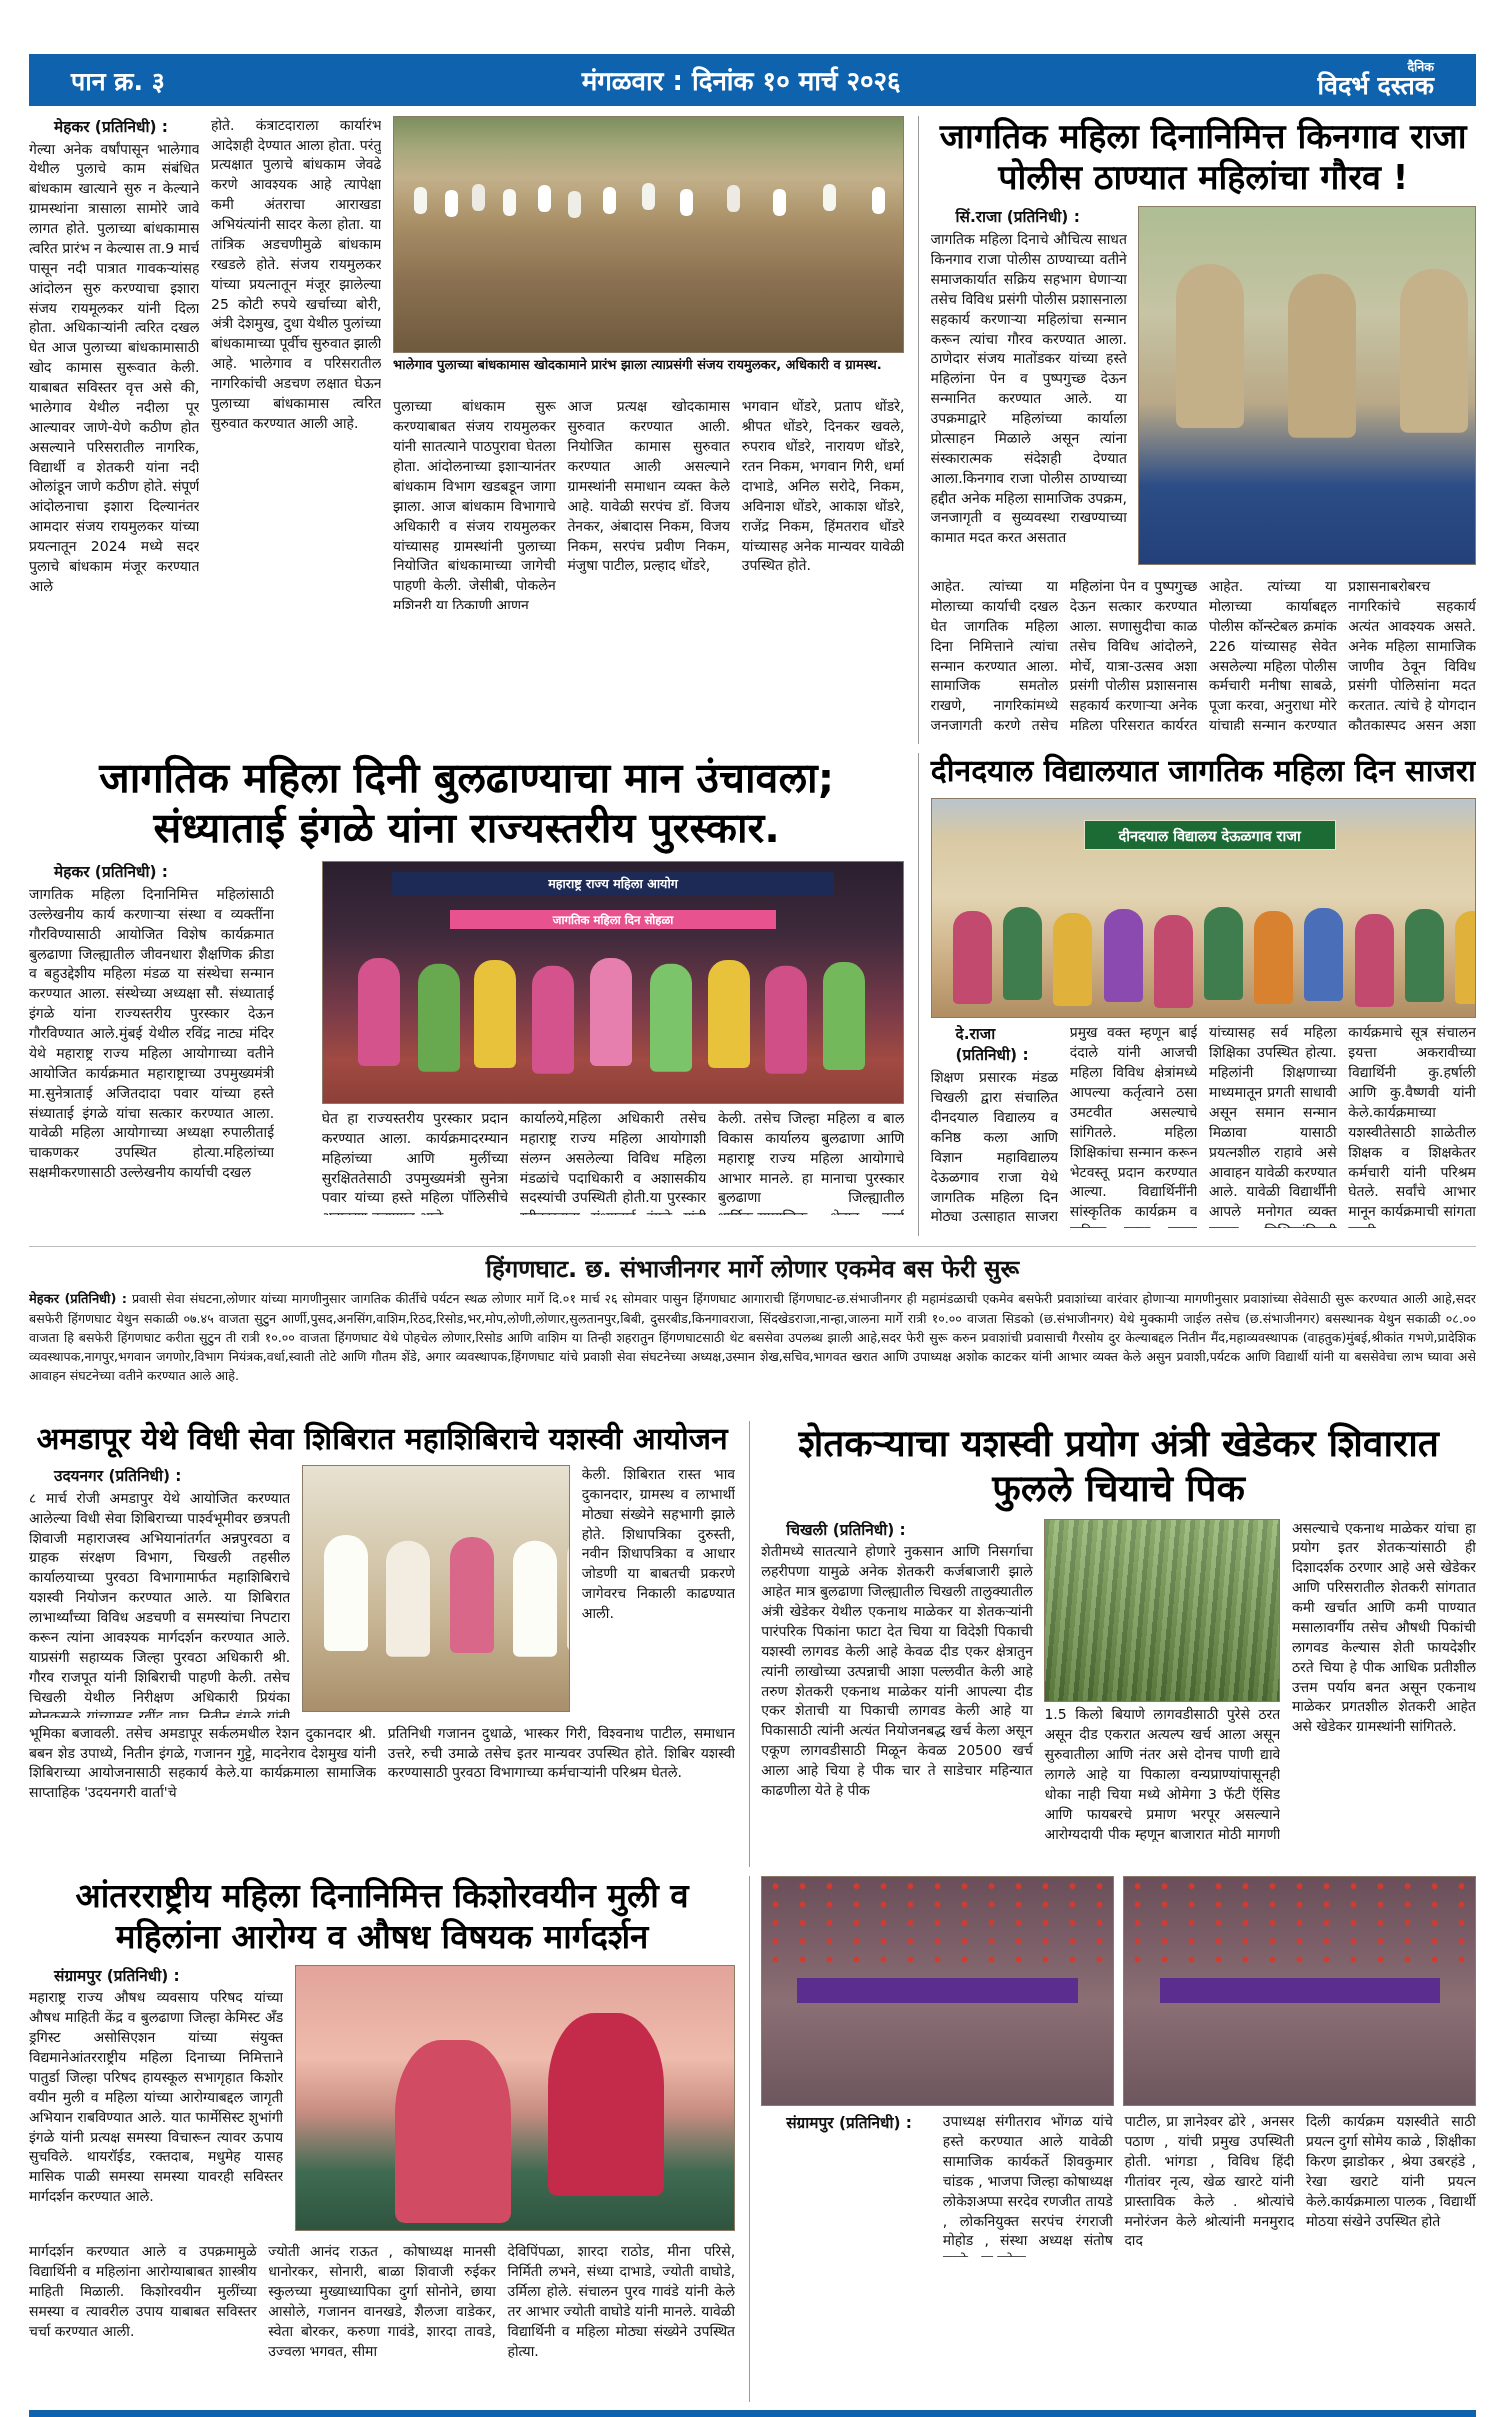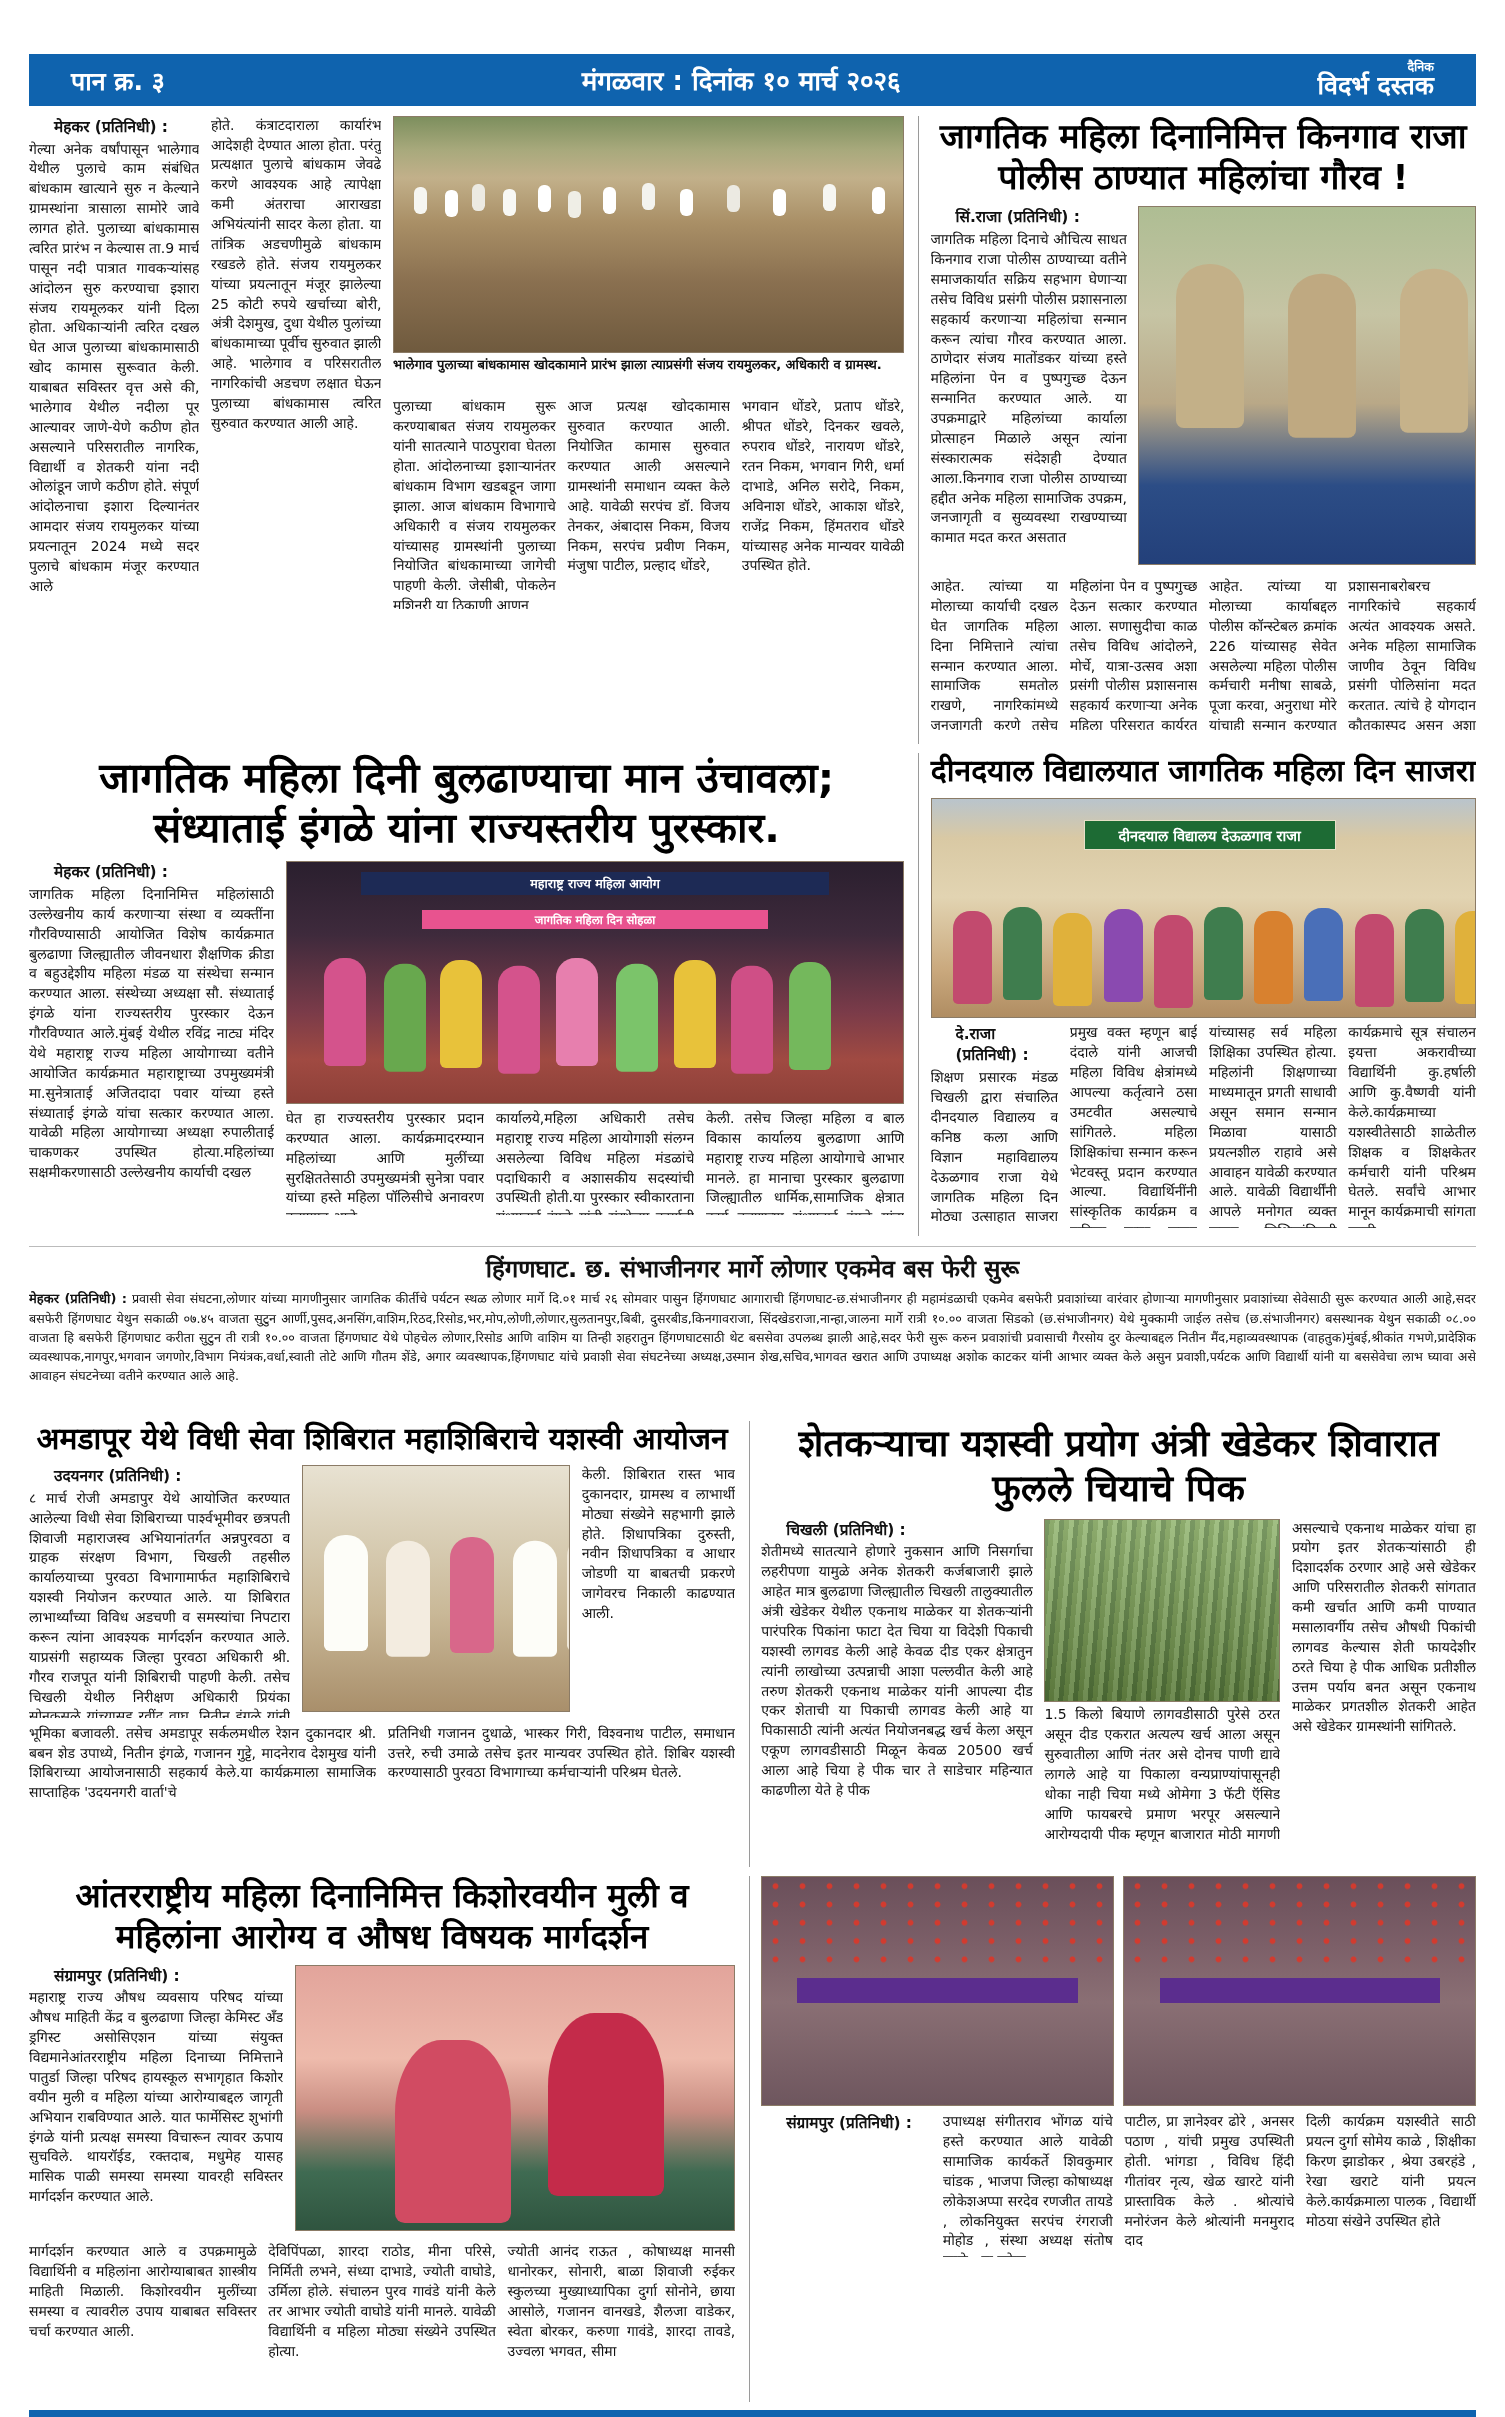--- a/index.html
+++ b/index.html
@@ -141,7 +141,7 @@
             <div class="dateline">मेहकर (प्रतिनिधी) :</div>
             <div class="coltext">जागतिक महिला दिनानिमित्त महिलांसाठी उल्लेखनीय कार्य करणाऱ्या संस्था व व्यक्तींना गौरविण्यासाठी आयोजित विशेष कार्यक्रमात बुलढाणा जिल्ह्यातील जीवनधारा शैक्षणिक क्रीडा व बहुउद्देशीय महिला मंडळ या संस्थेचा सन्मान करण्यात आला. संस्थेच्या अध्यक्षा सौ. संध्याताई इंगळे यांना राज्यस्तरीय पुरस्कार देऊन गौरविण्यात आले.मुंबई येथील रविंद्र नाट्य मंदिर येथे महाराष्ट्र राज्य महिला आयोगाच्या वतीने आयोजित कार्यक्रमात महाराष्ट्राच्या उपमुख्यमंत्री मा.सुनेत्राताई अजितदादा पवार यांच्या हस्ते संध्याताई इंगळे यांचा सत्कार करण्यात आला. यावेळी महिला आयोगाच्या अध्यक्षा रुपालीताई चाकणकर उपस्थित होत्या.महिलांच्या सक्षमीकरणासाठी उल्लेखनीय कार्याची दखल</div>
           </div>
-          <div style="flex:1;overflow:hidden;">
+          <div style="flex:1;overflow:hidden;margin-left:36px;">
             <div class="photo photo-award" style="width:100%;height:243px;">
               <div class="award-banner">महाराष्ट्र राज्य महिला आयोग</div>
               <div class="award-banner2">जागतिक महिला दिन सोहळा</div>

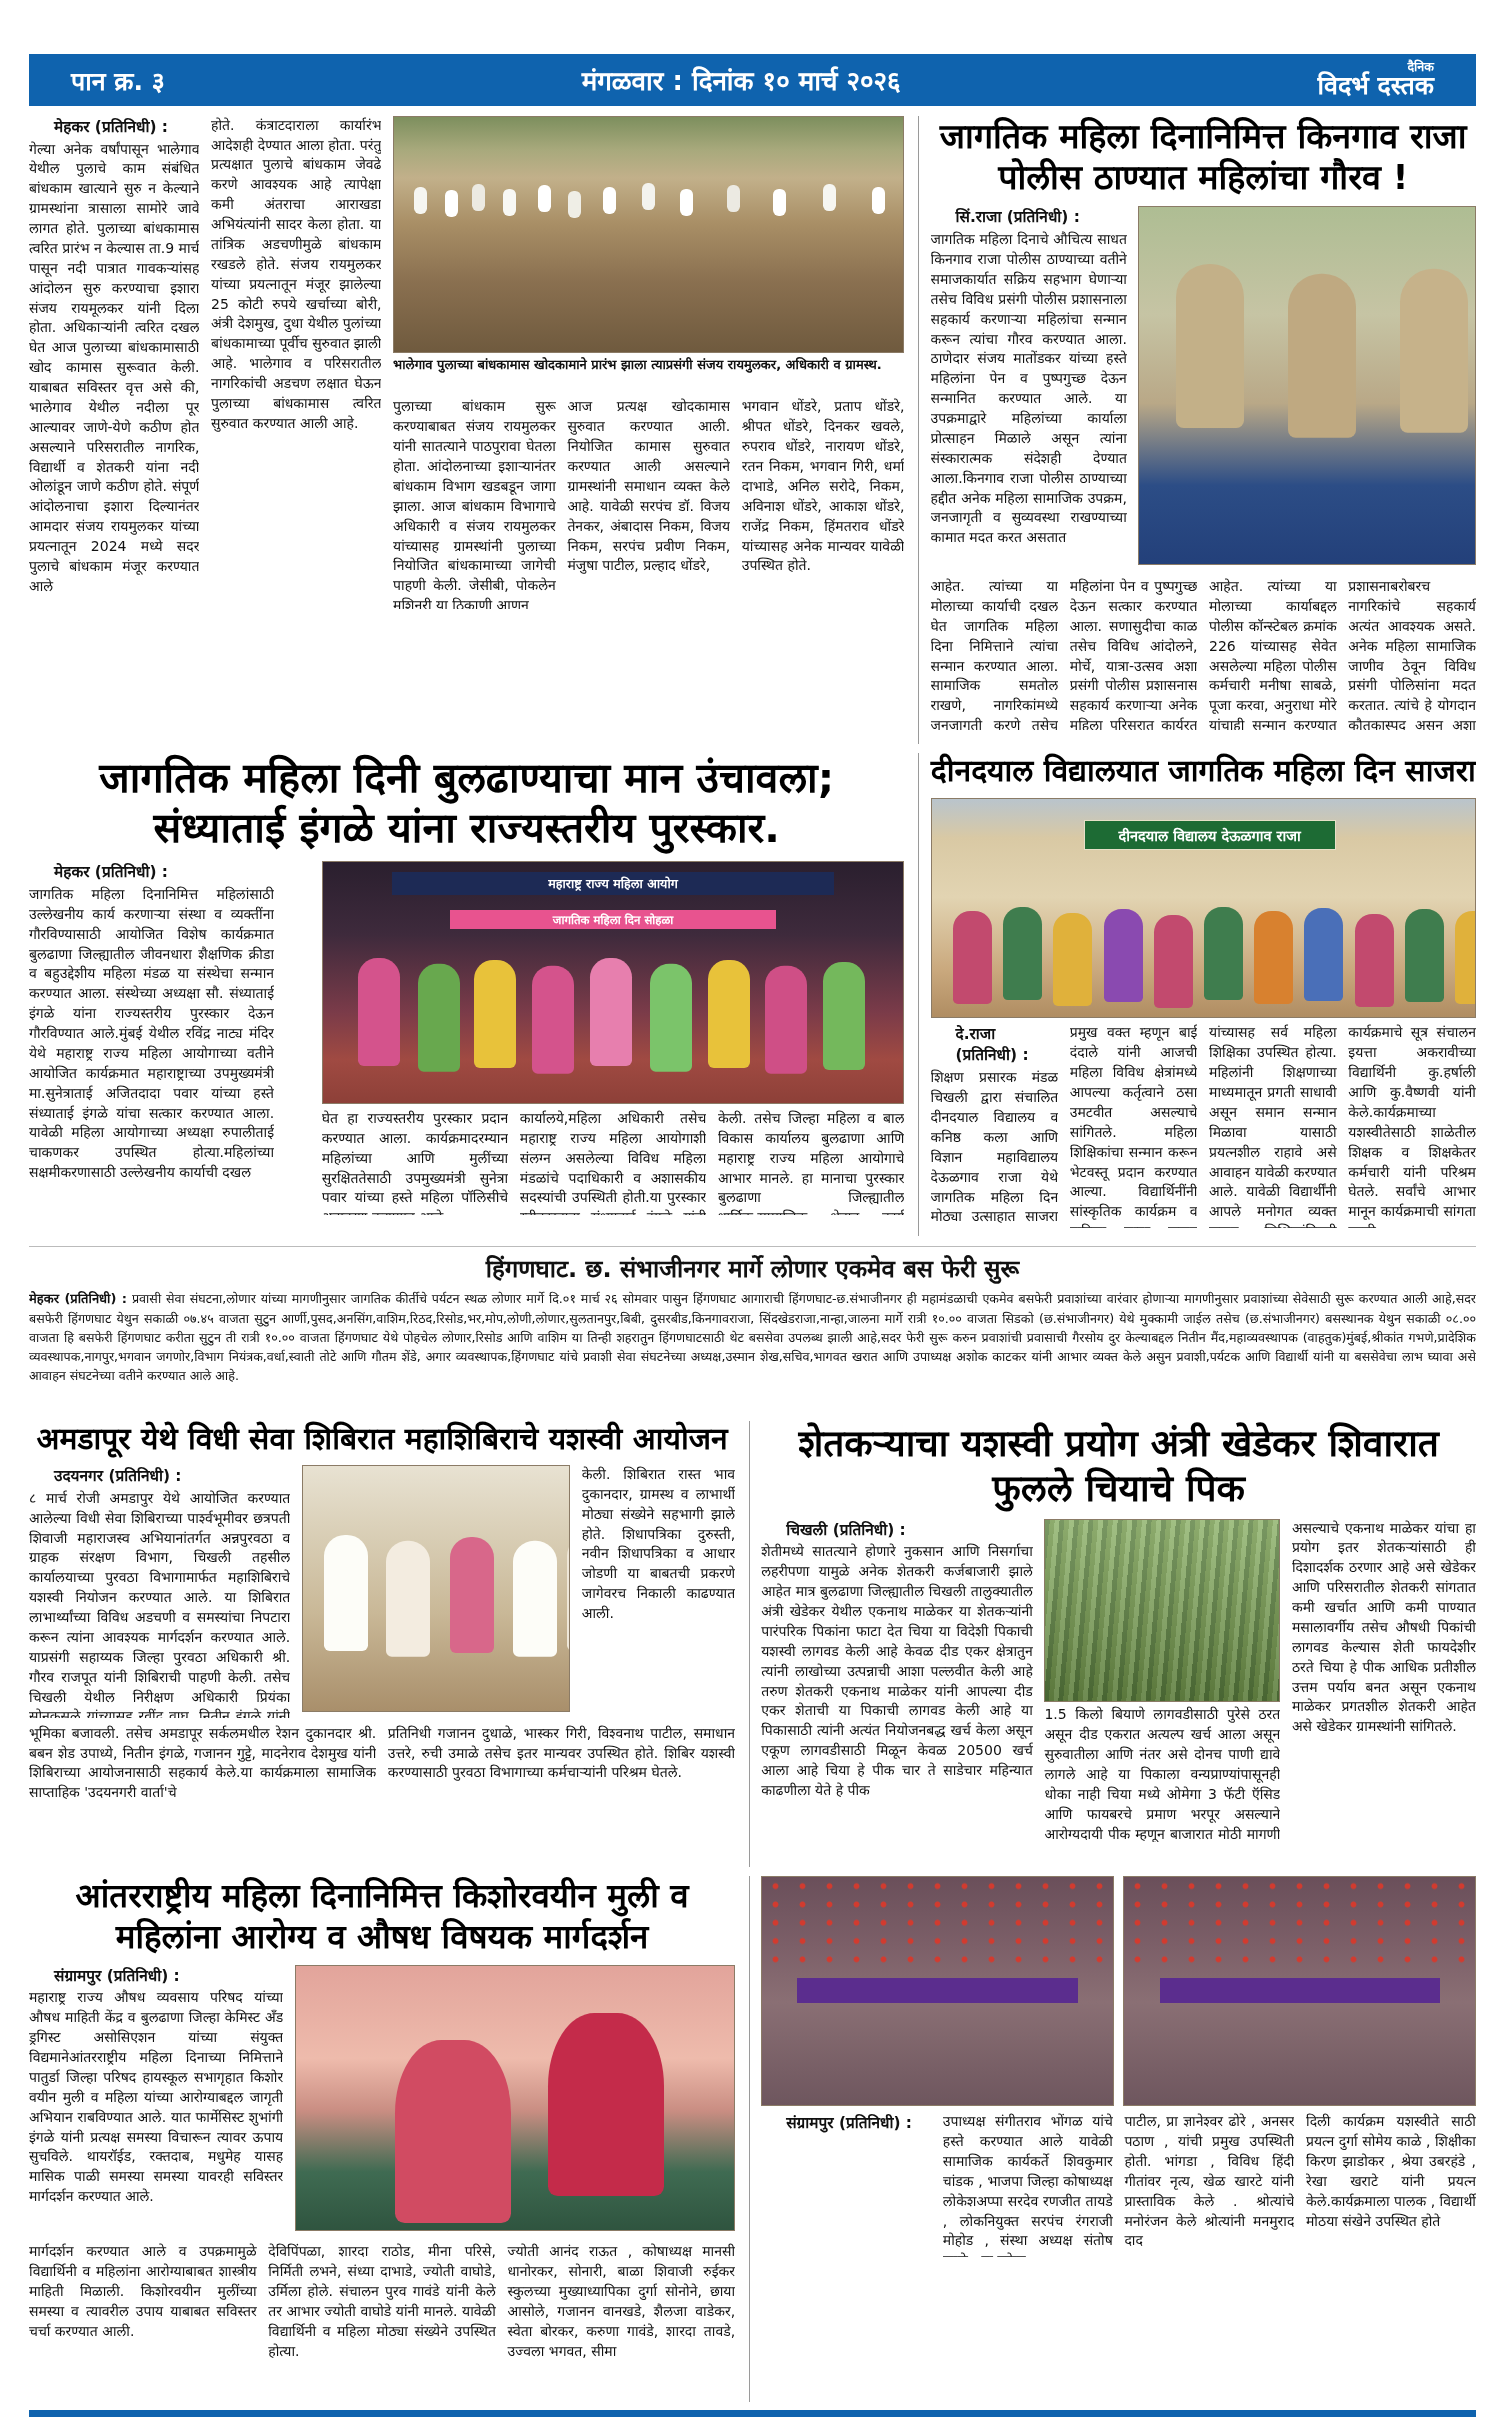--- a/index.html
+++ b/index.html
@@ -222,8 +222,8 @@
         </div>
         <div class="colsflex" style="height:145px;margin-top:5.8px;">
           <div class="coltext">मार्गदर्शन करण्यात आले व उपक्रमामुळे विद्यार्थिनी व महिलांना आरोग्याबाबत शास्त्रीय माहिती मिळाली. किशोरवयीन मुलींच्या समस्या व त्यावरील उपाय याबाबत सविस्तर चर्चा करण्यात आली.</div>
+          <div class="coltext">ज्योती आनंद राऊत , कोषाध्यक्ष मानसी धानोरकर, सोनारी, बाळा शिवाजी रुईकर स्कुलच्या मुख्याध्यापिका दुर्गा सोनोने, छाया आसोले, गजानन वानखडे, शैलजा वाडेकर, स्वेता बोरकर, करुणा गावंडे, शारदा तावडे, उज्वला भगवत, सीमा</div>
           <div class="coltext">देविपिंपळा, शारदा राठोड, मीना परिसे, निर्मिती लभने, संध्या दाभाडे, ज्योती वाघोडे, उर्मिला होले. संचालन पुरव गावंडे यांनी केले तर आभार ज्योती वाघोडे यांनी मानले. यावेळी विद्यार्थिनी व महिला मोठ्या संख्येने उपस्थित होत्या.</div>
-          <div class="coltext">ज्योती आनंद राऊत , कोषाध्यक्ष मानसी धानोरकर, सोनारी, बाळा शिवाजी रुईकर स्कुलच्या मुख्याध्यापिका दुर्गा सोनोने, छाया आसोले, गजानन वानखडे, शैलजा वाडेकर, स्वेता बोरकर, करुणा गावंडे, शारदा तावडे, उज्वला भगवत, सीमा</div>
         </div>
       </article>
 

